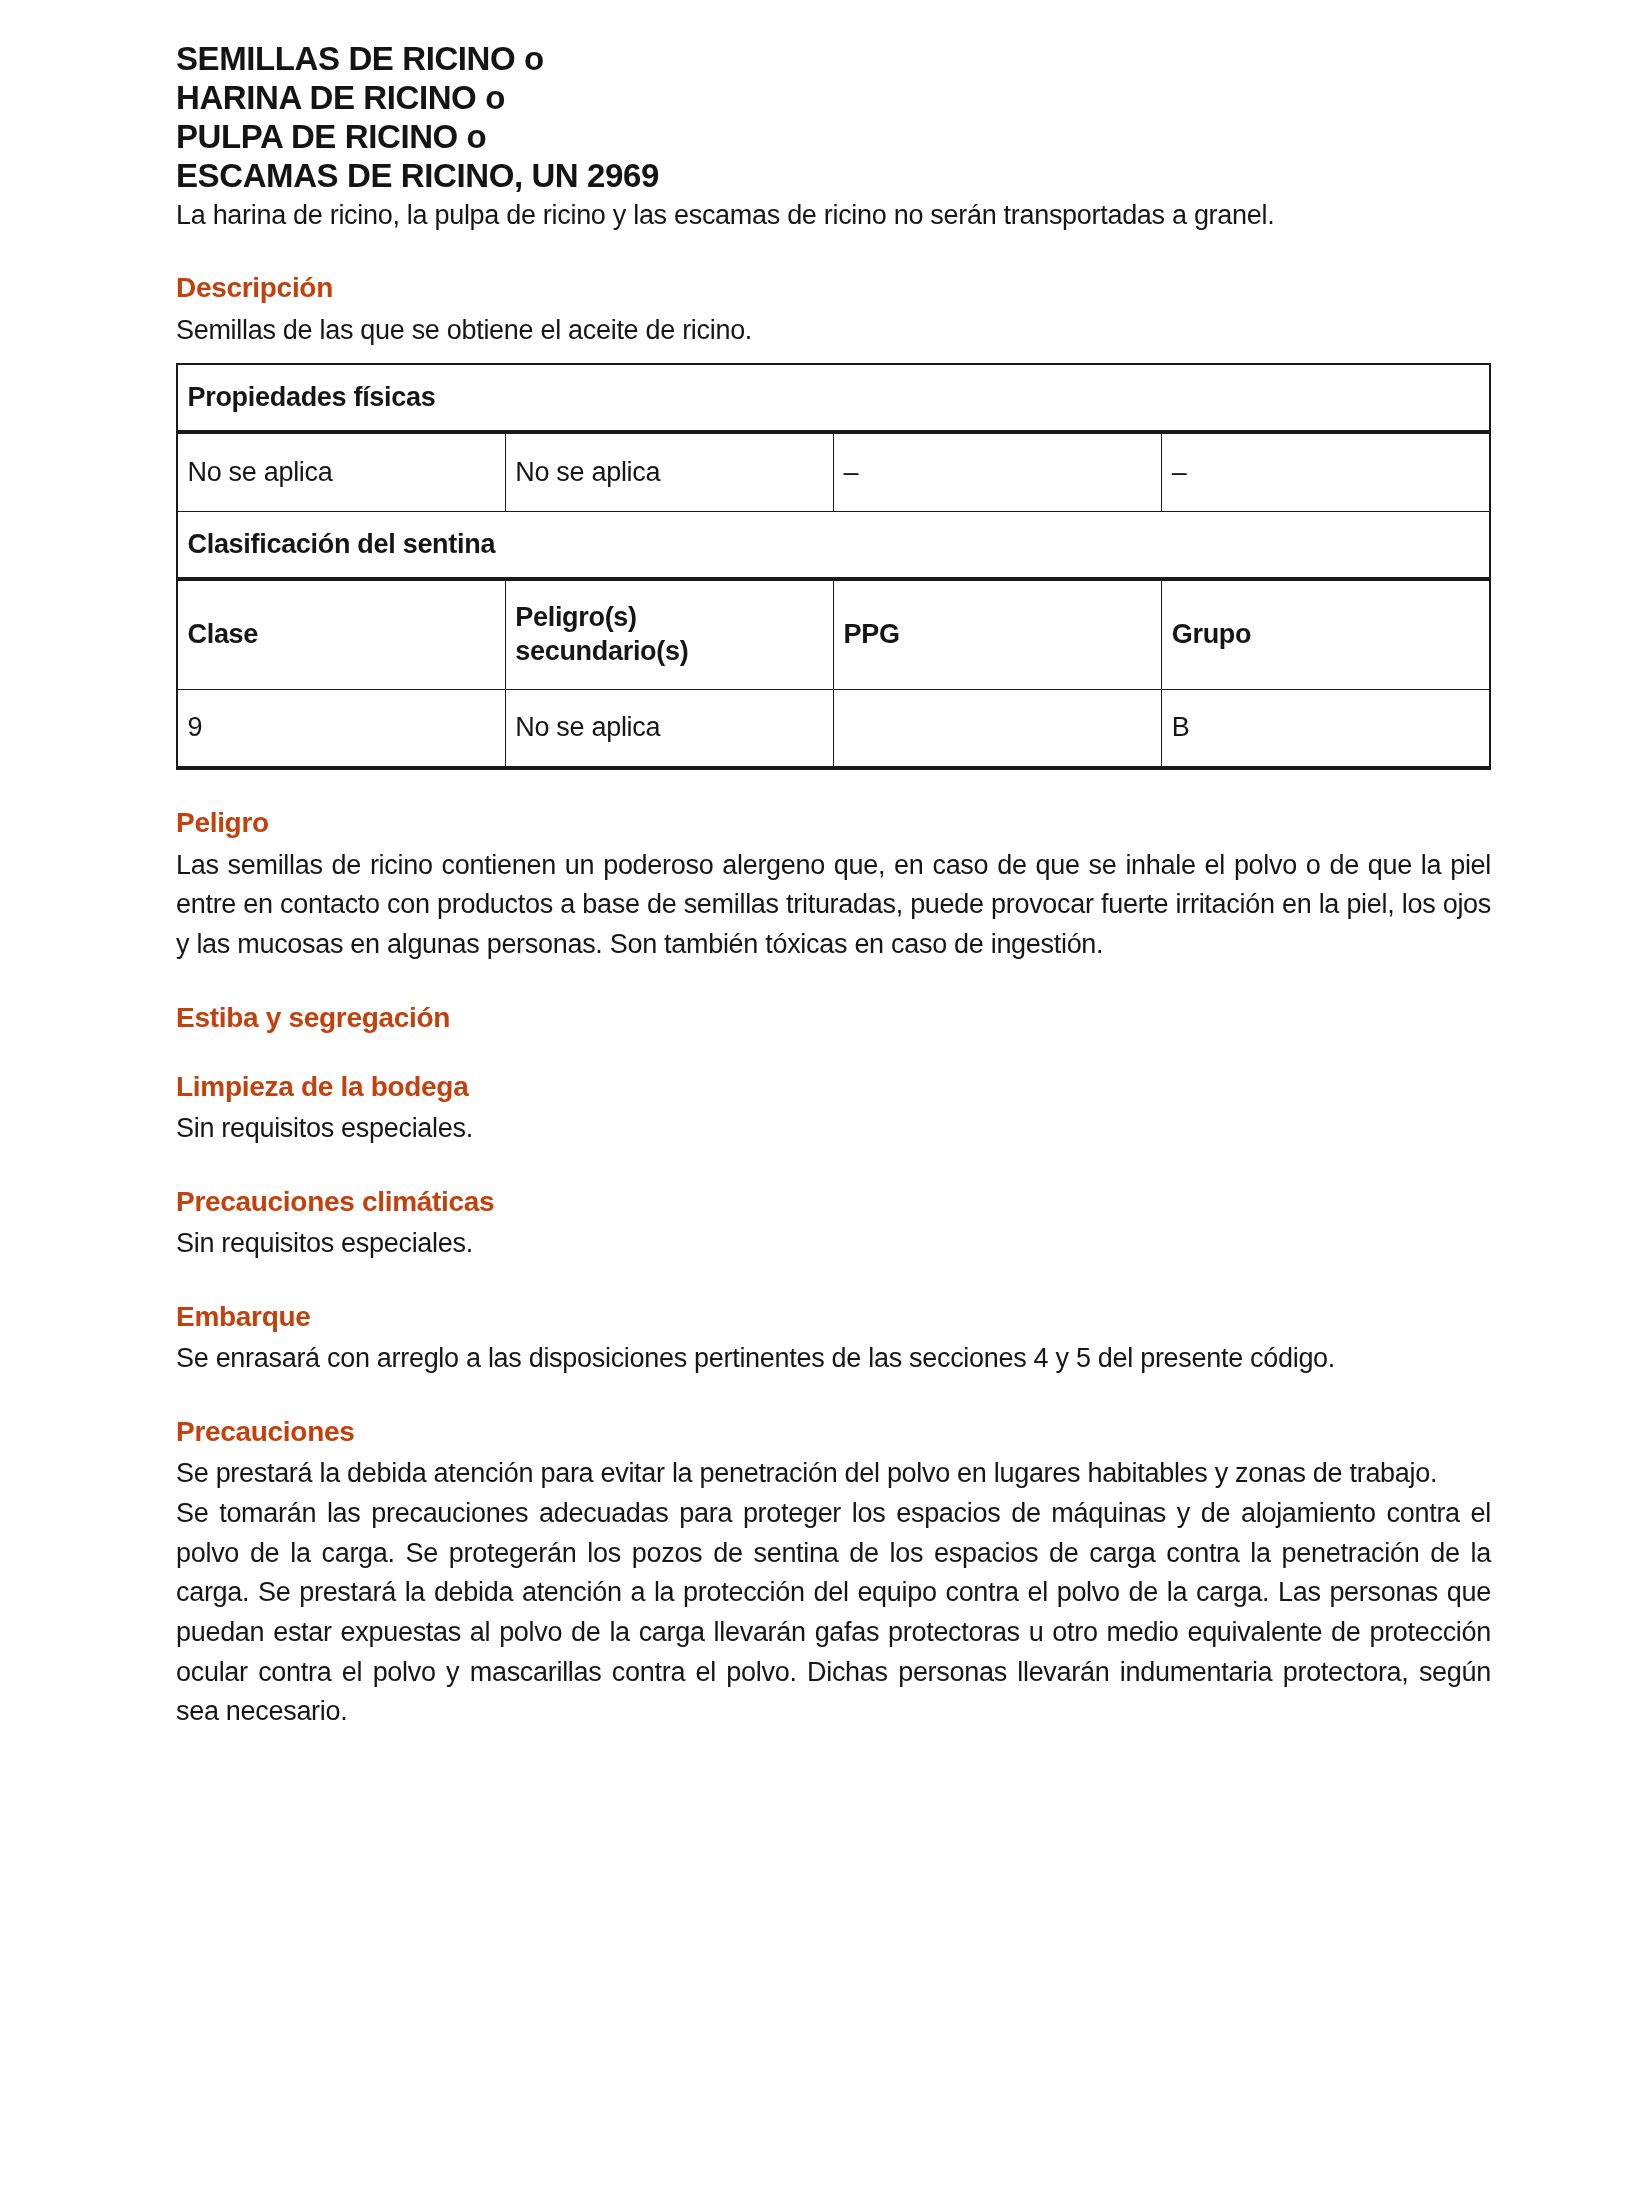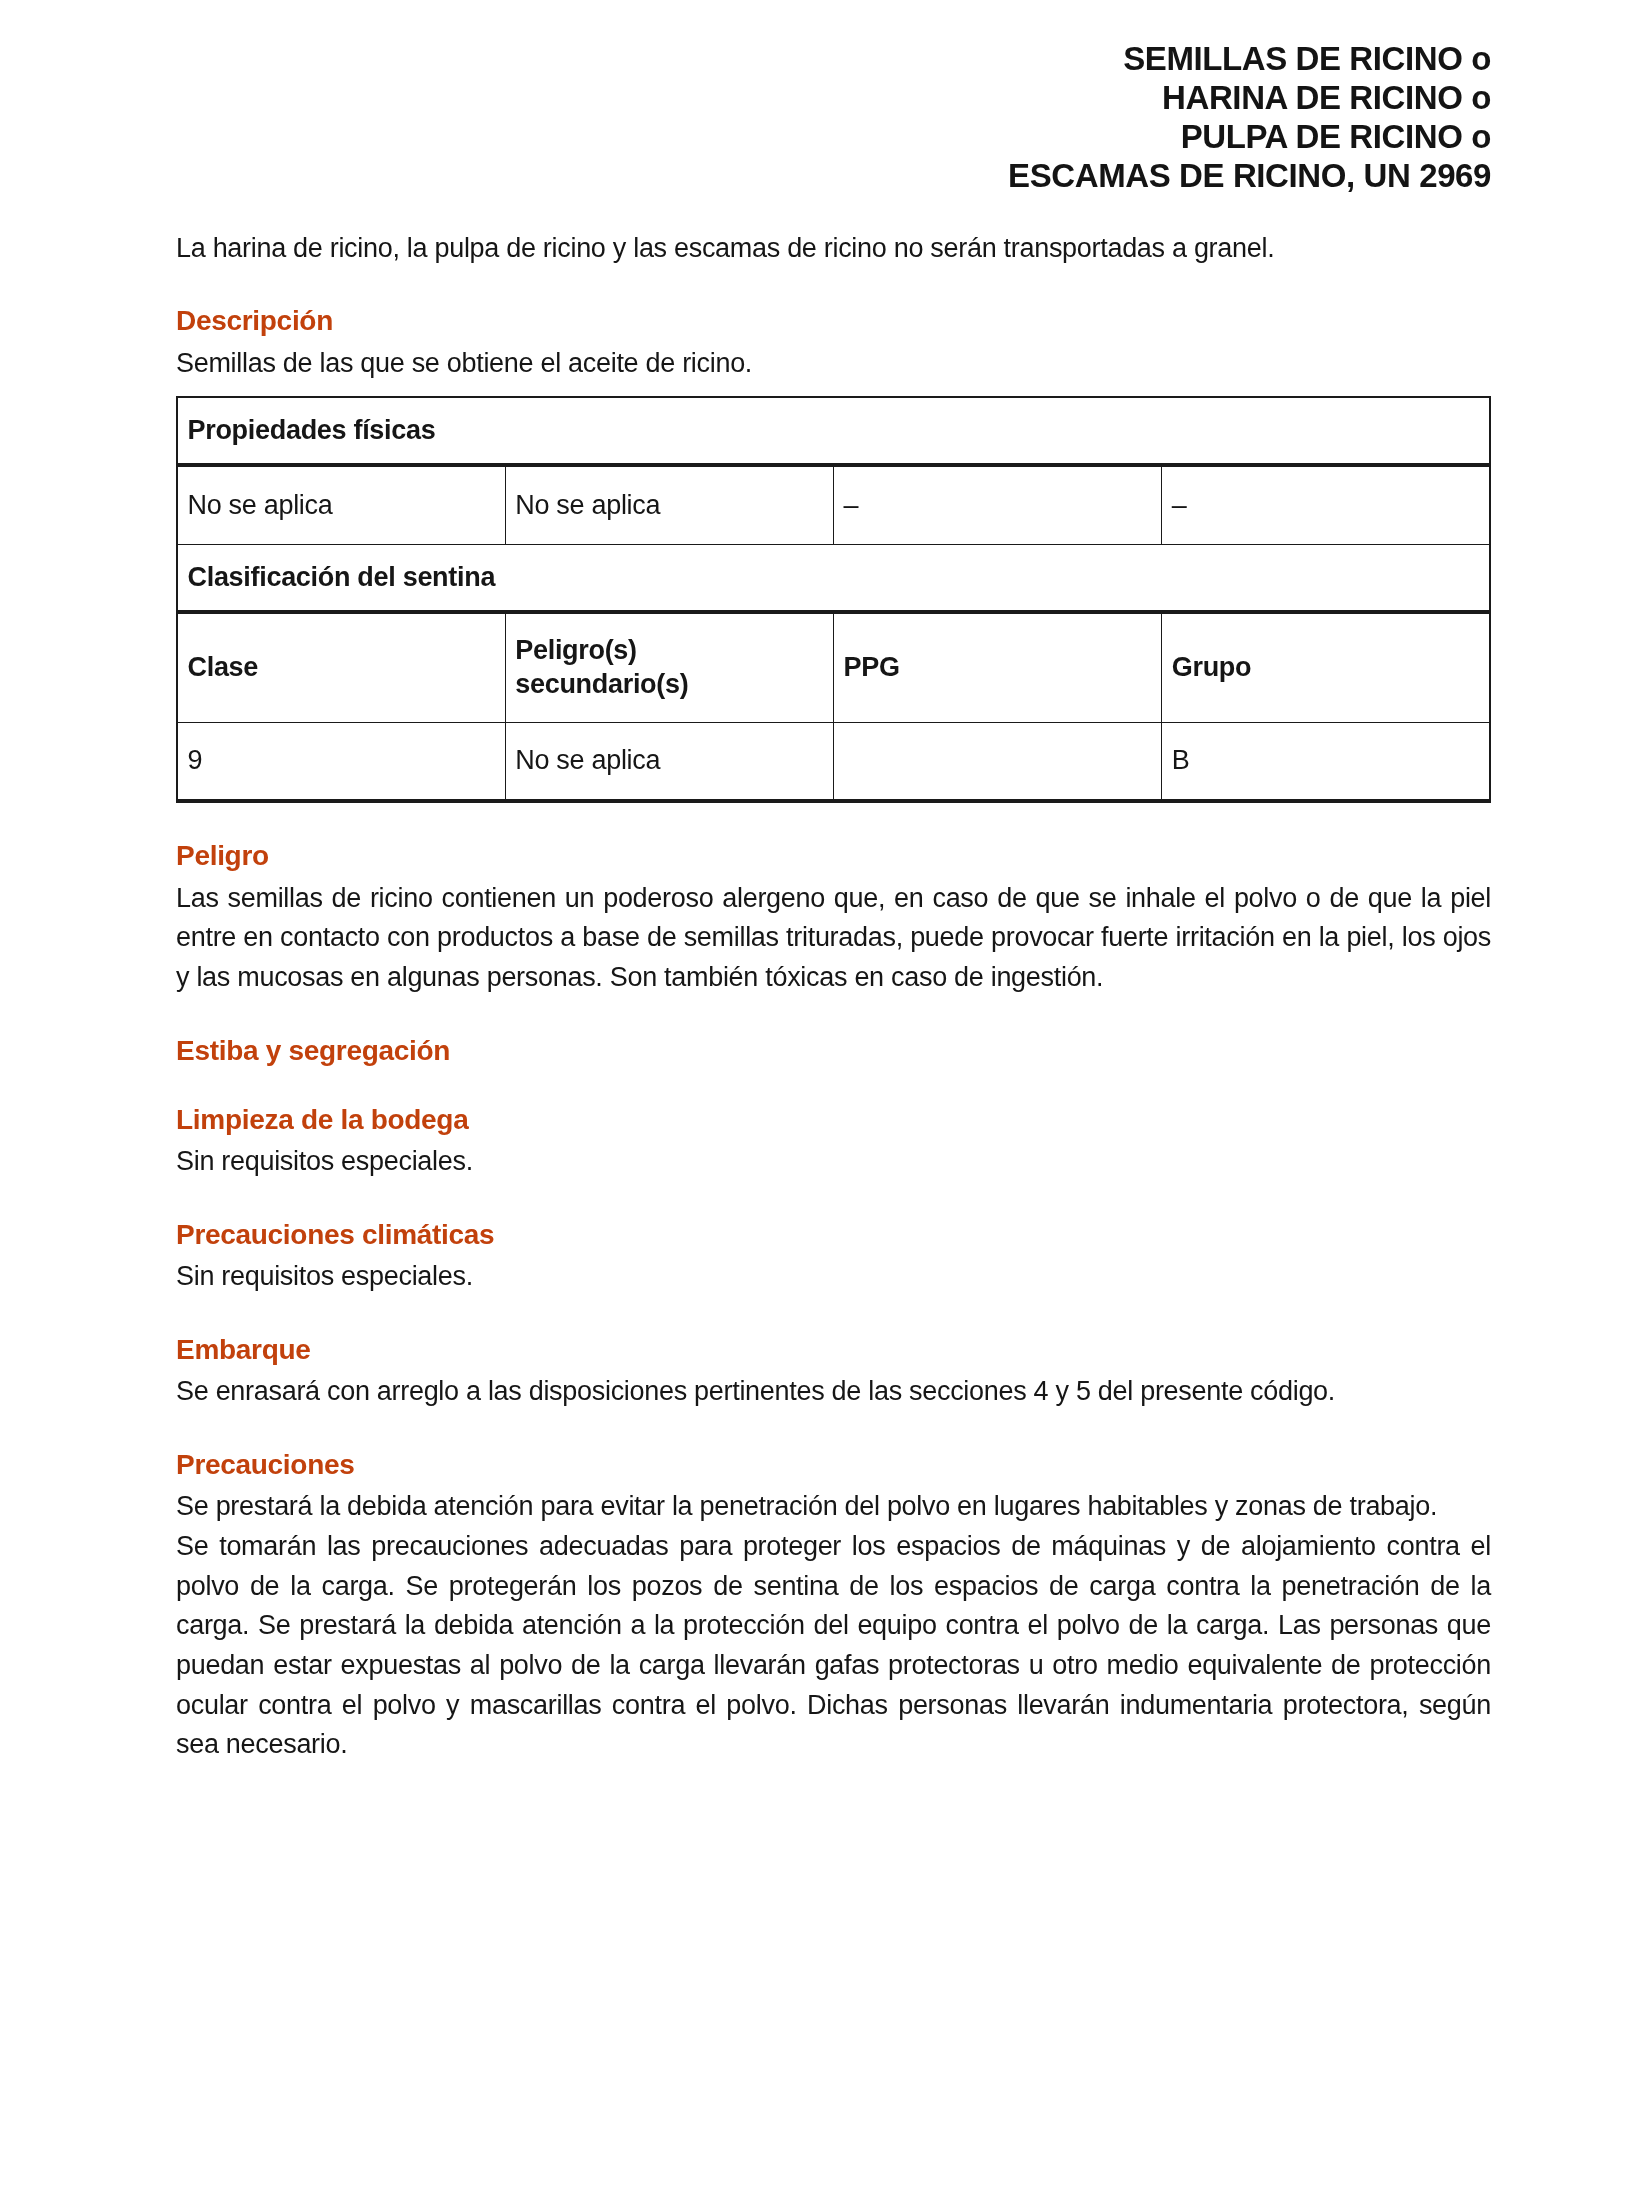--- a/index.html
+++ b/index.html
@@ -25,7 +25,6 @@
     line-height: 1.18;
     letter-spacing: -0.4px;
     color: #141414;
-    text-align: right;
   }
   .title .tl { display: block; }
 

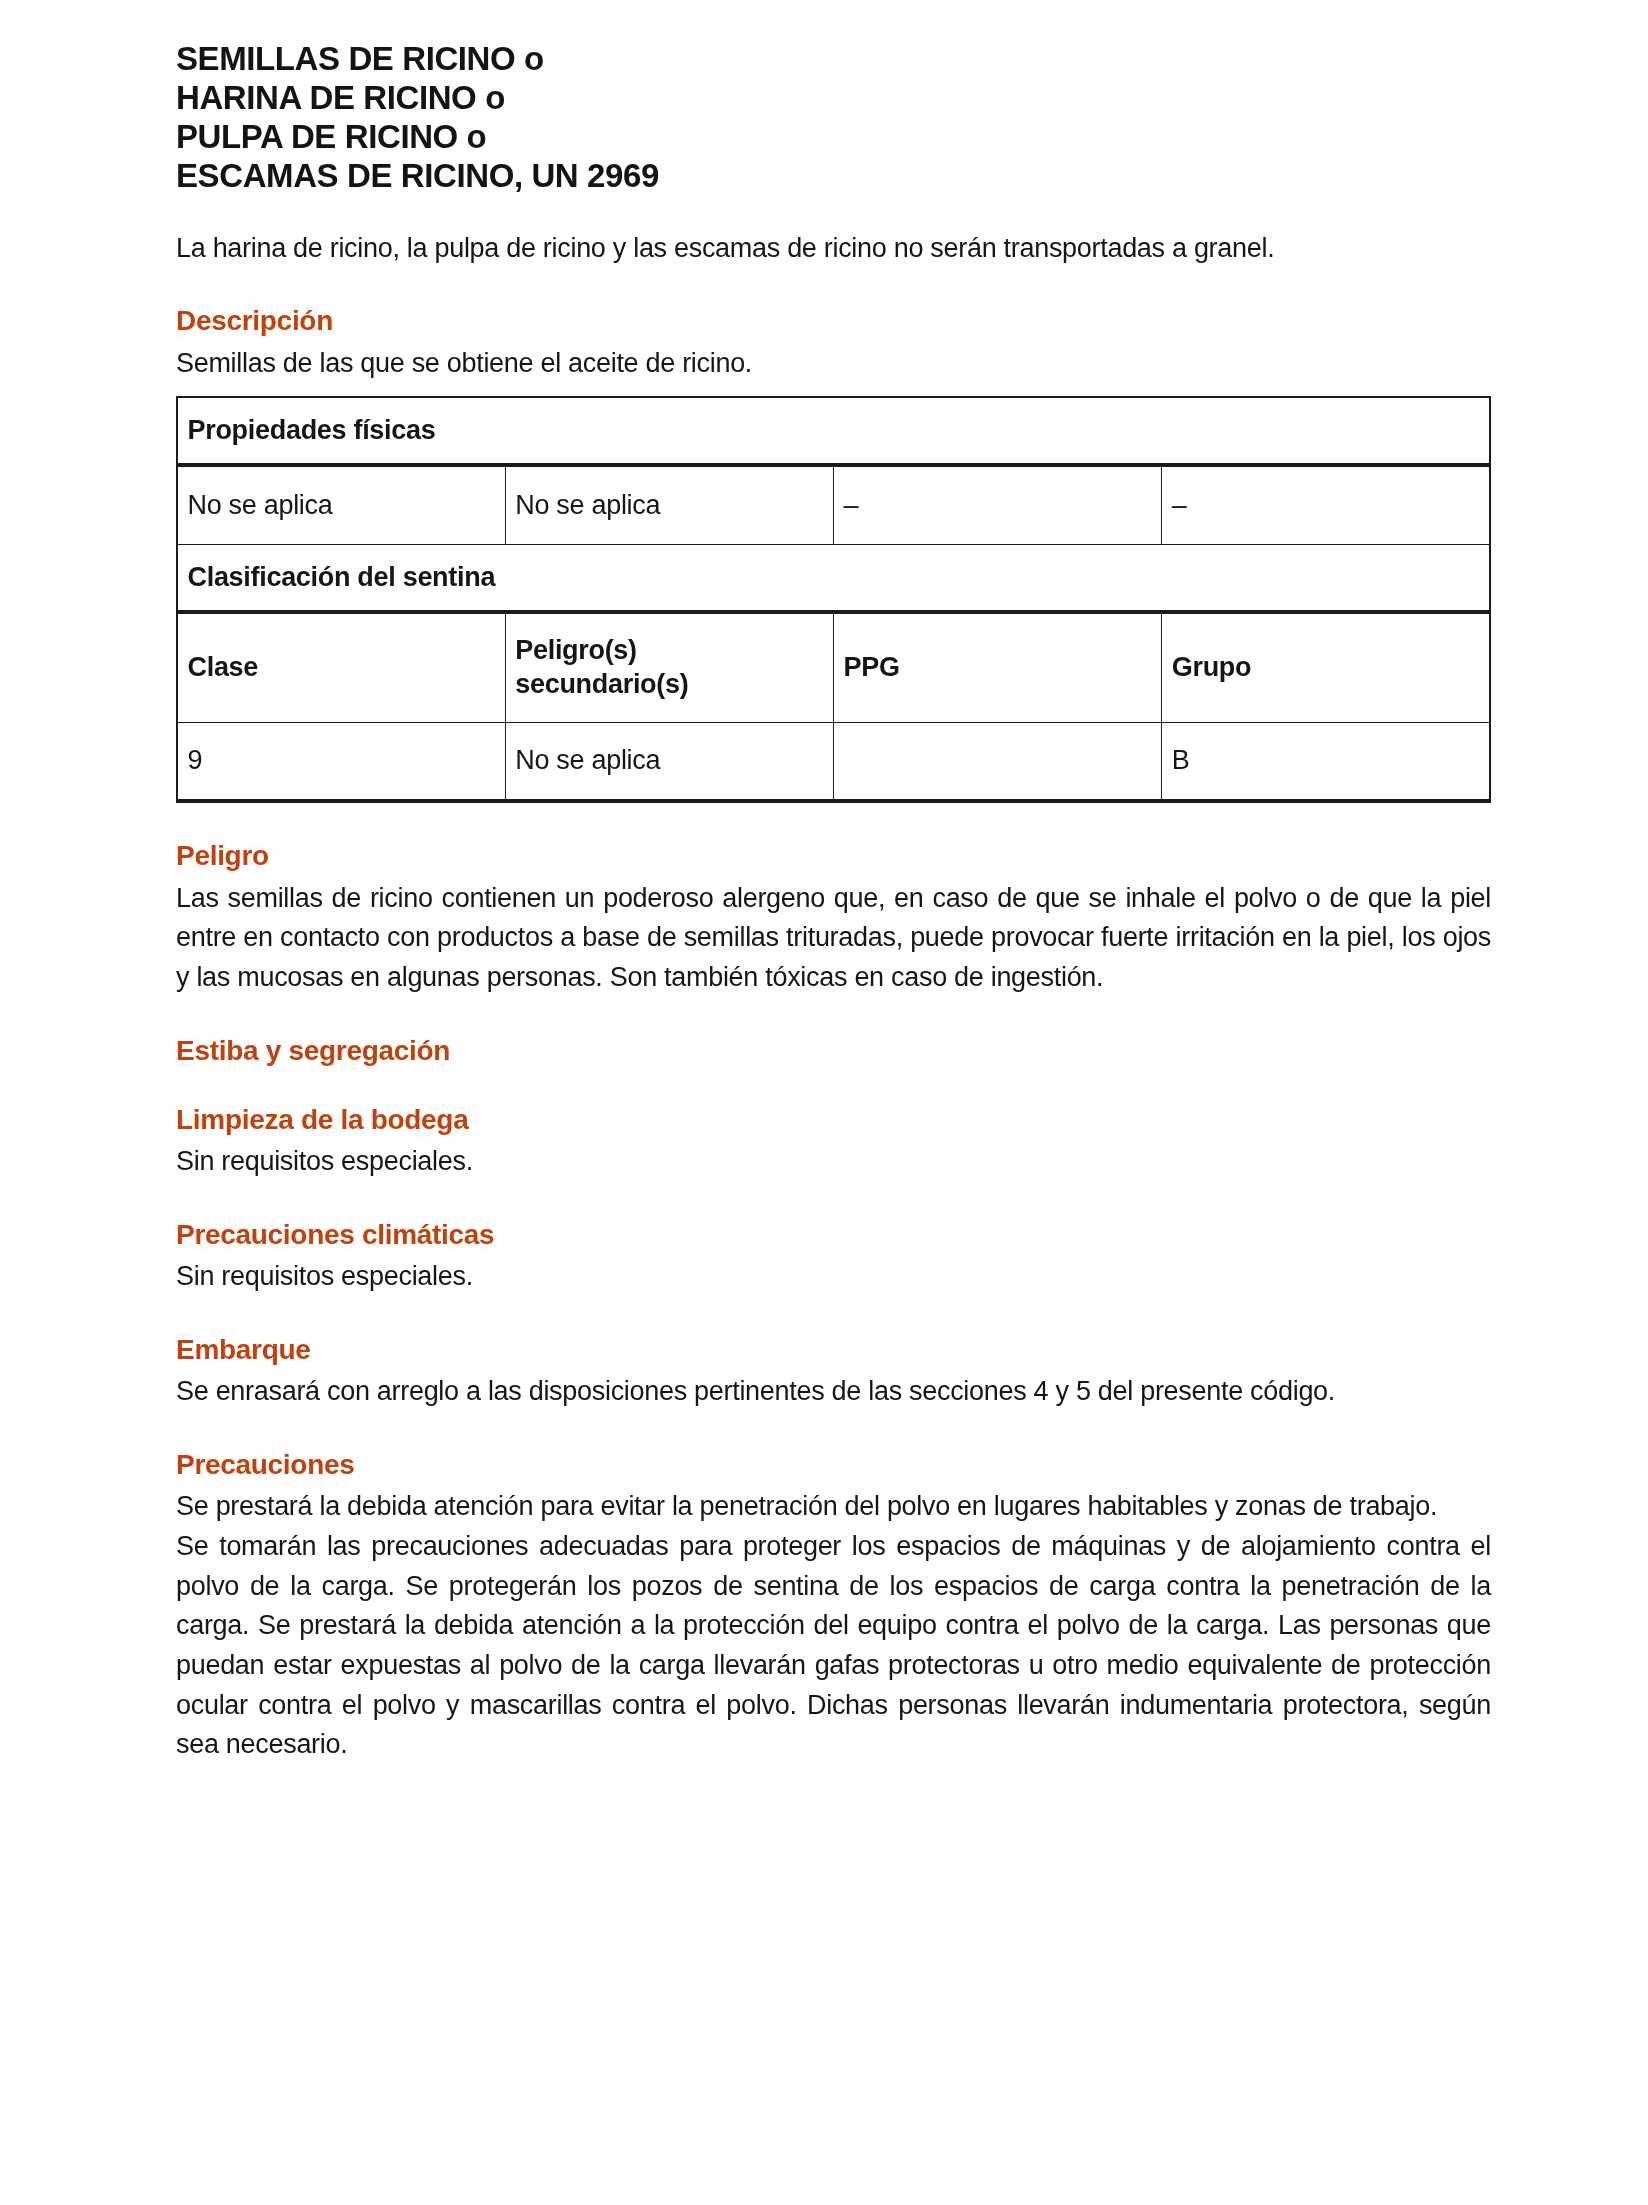--- a/index.html
+++ b/index.html
@@ -36,7 +36,7 @@
     text-align: justify;
     color: #161616;
   }
-  .intro { margin-top: 33px; }
+  .intro { }
 
   
   .heading {

